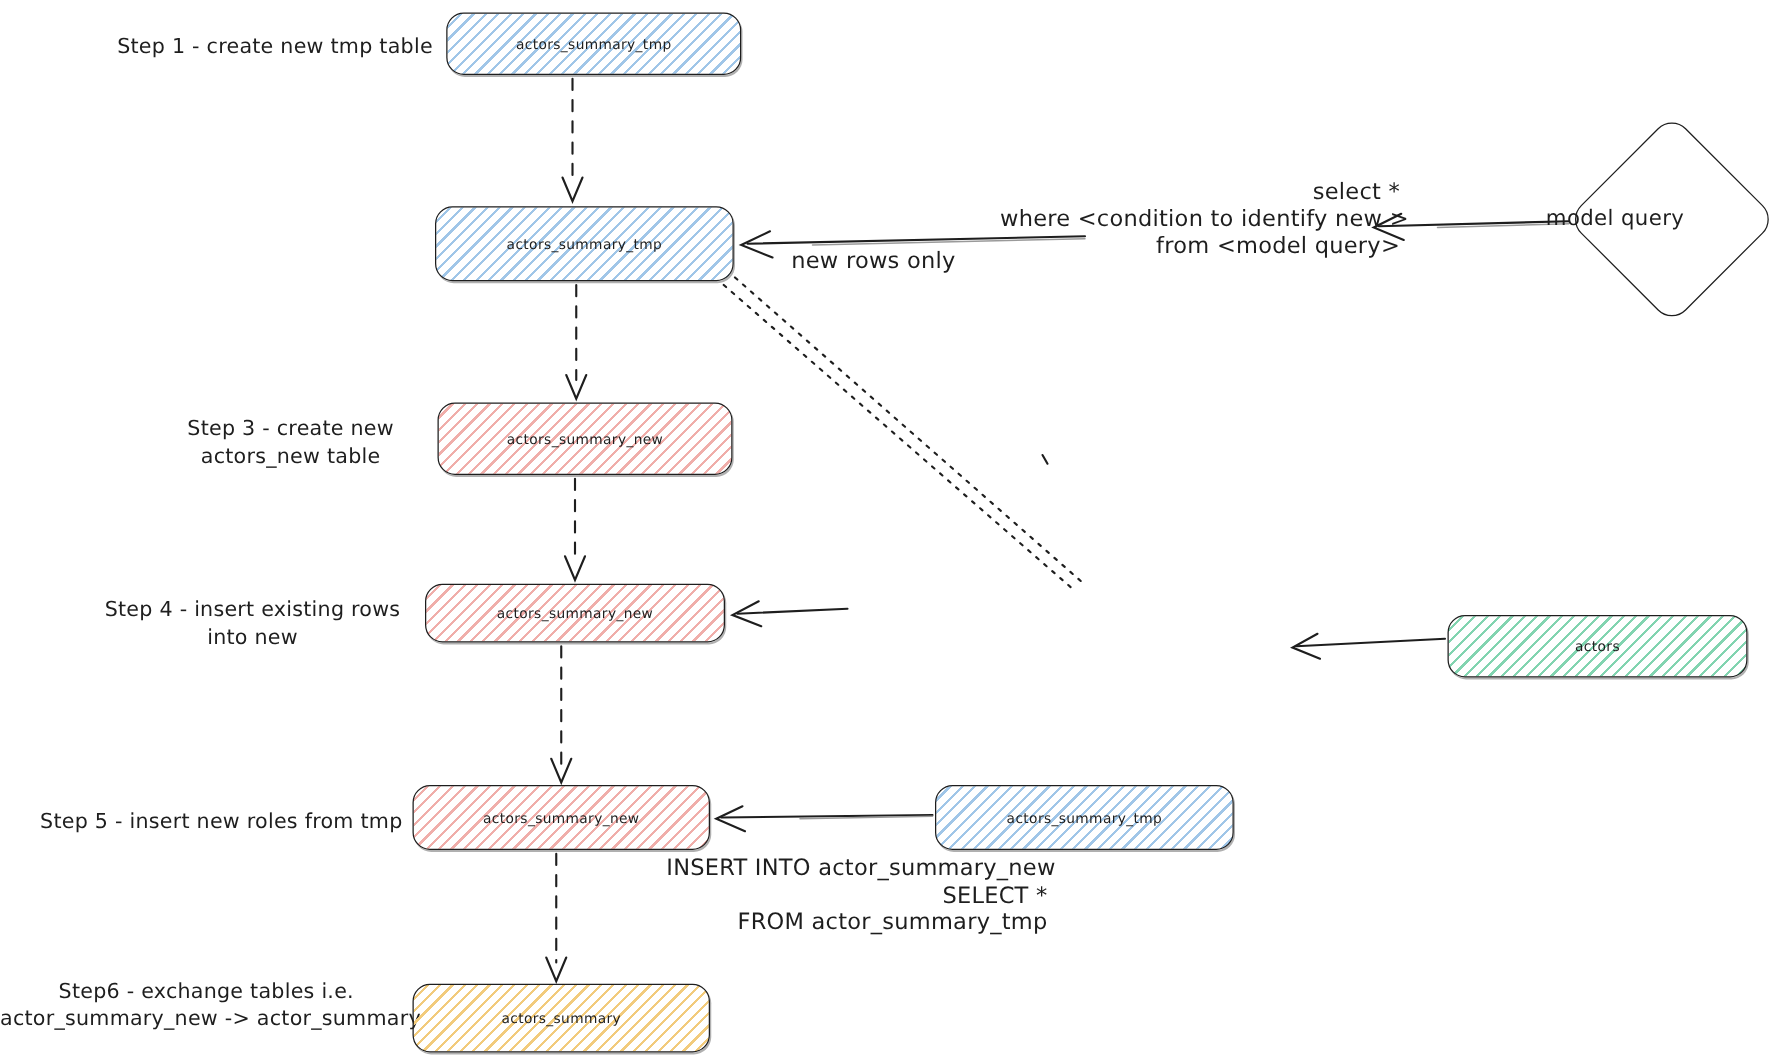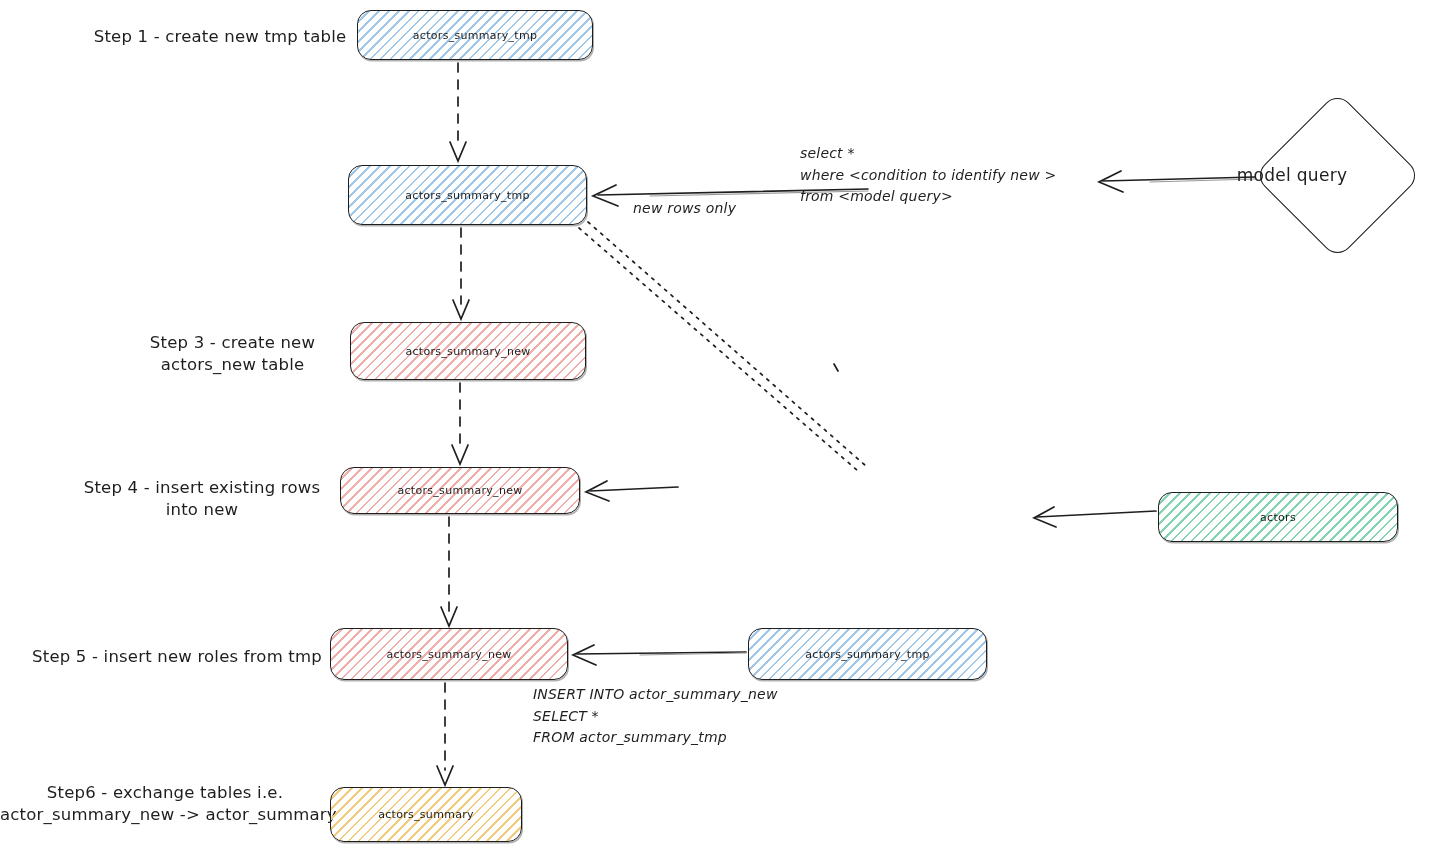--- a/index.html
+++ b/index.html
@@ -33,8 +33,8 @@
     font-size:17px;letter-spacing:.3px;
   }
   .annot{
-    position:absolute;font-size:14px;line-height:21.5px;text-align:left;
-    letter-spacing:.2px;white-space:nowrap;font-style:italic;
+    position:absolute;font-size:18px;line-height:21.5px;text-align:right;
+    letter-spacing:.2px;white-space:nowrap;
   }
   .annot span{display:block;}
   svg.overlay{position:absolute;left:0;top:0;pointer-events:none;}

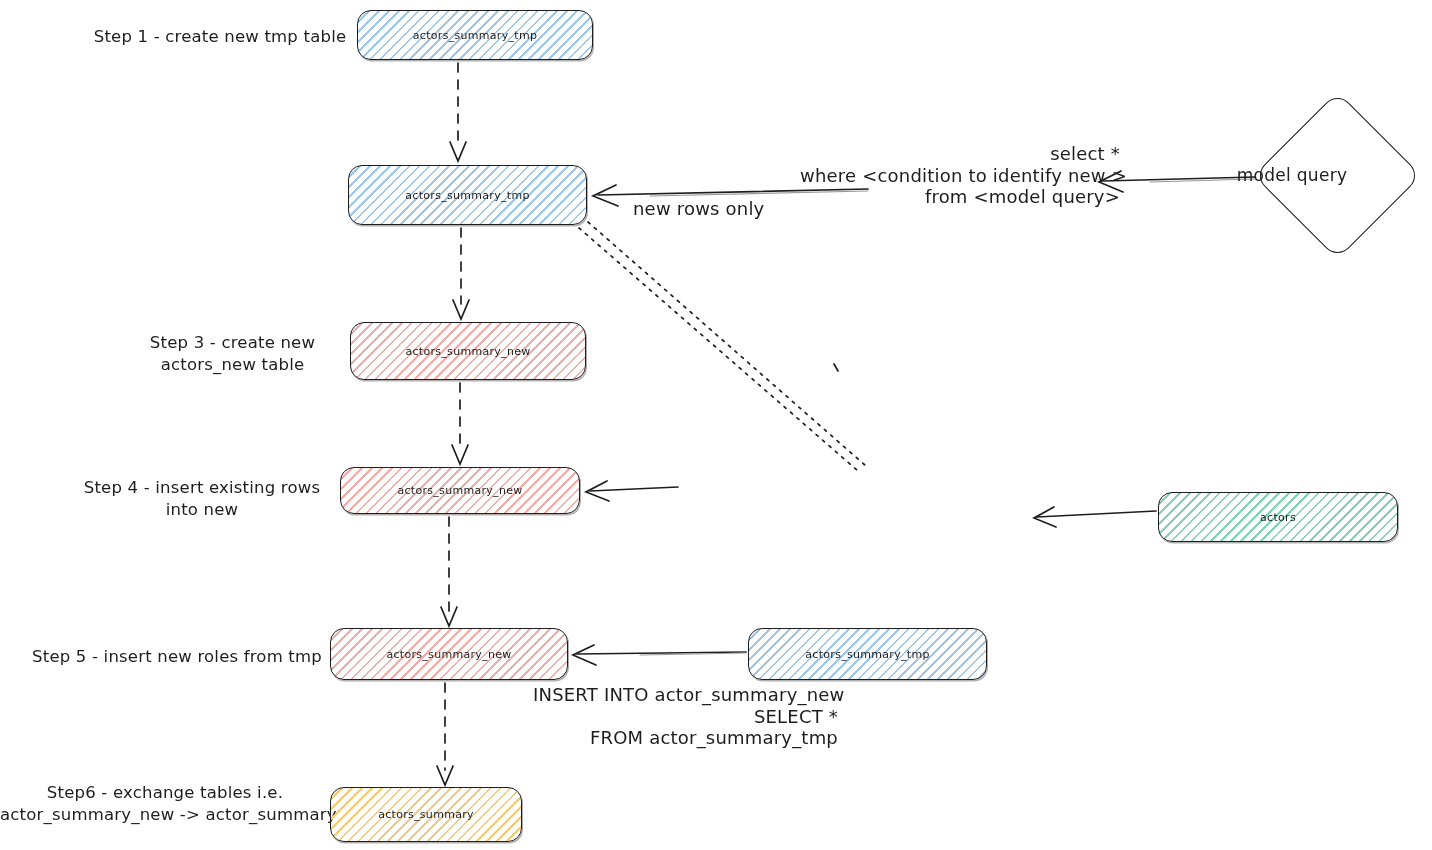--- a/index.html
+++ b/index.html
@@ -115,7 +115,7 @@
   <div class="node h-red" style="left:330px;top:628px;width:238px;height:52px;">
     <span>actors_summary_new</span>
   </div>
-  <div class="node h-yellow" style="left:330px;top:787px;width:192px;height:55px;">
+  <div class="node h-yellow" style="left:330px;top:787px;width:238px;height:55px;">
     <span>actors_summary</span>
   </div>
 

